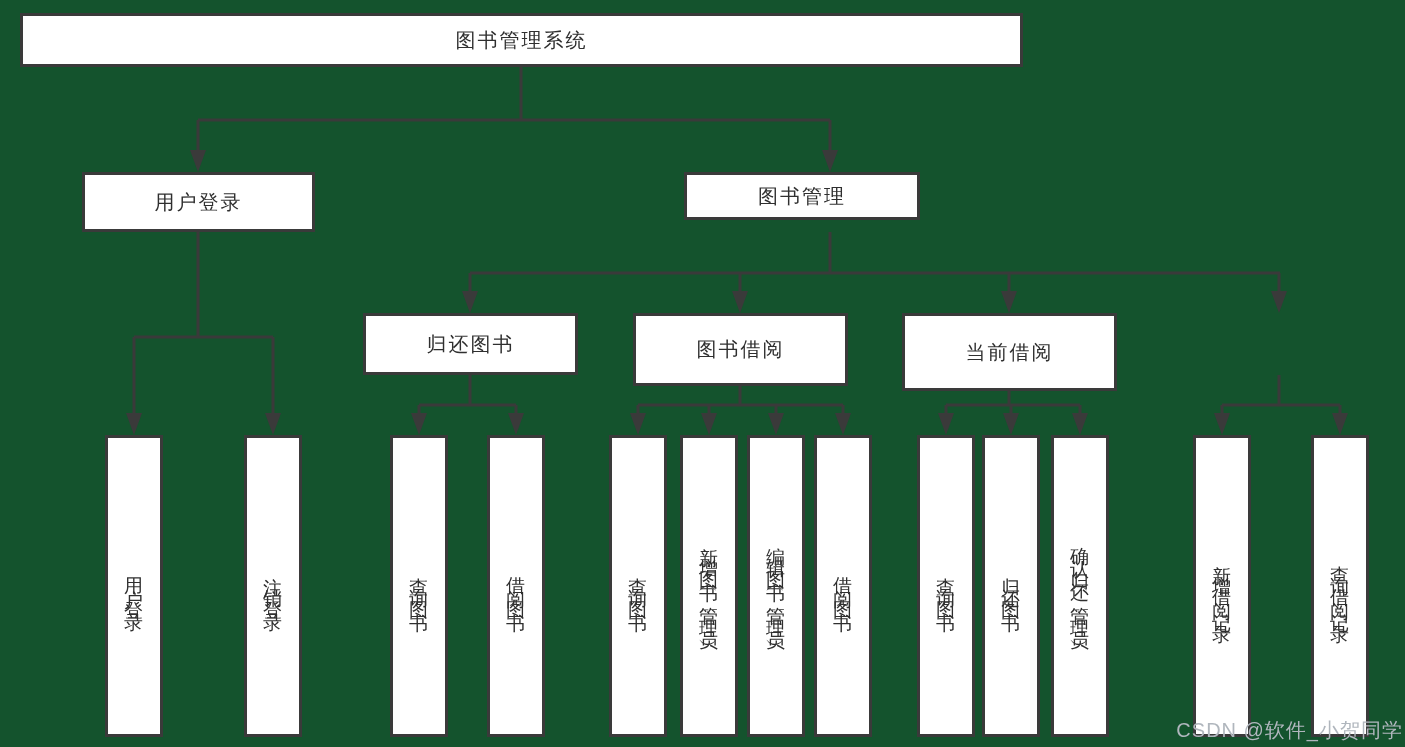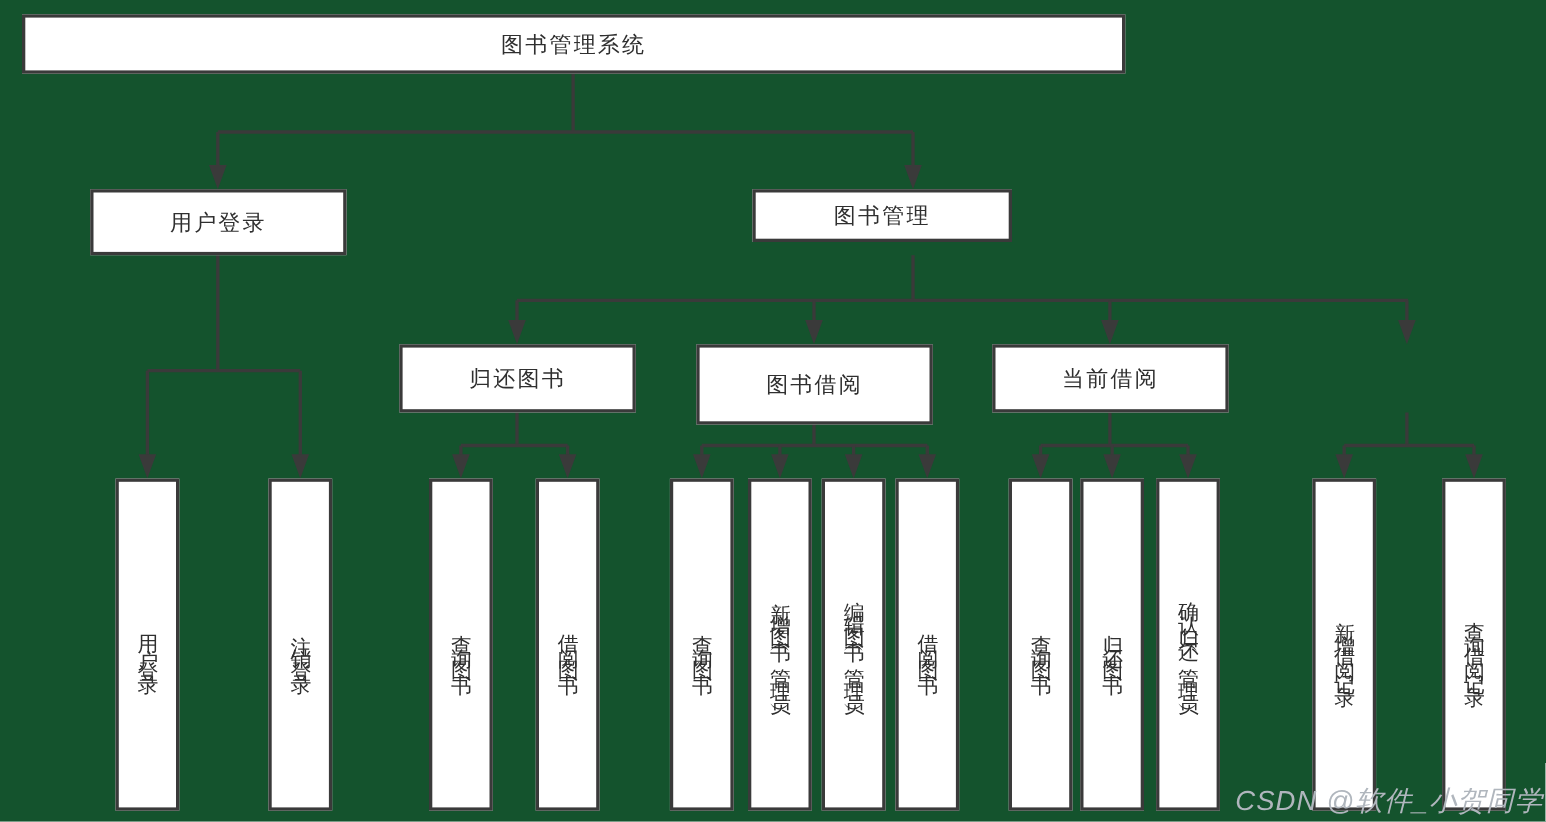--- a/index.html
+++ b/index.html
@@ -123,7 +123,7 @@
   <div class="box h" style="left: 633px; top: 313px; width: 215px; height: 73px; border-color: rgb(58, 58, 58); background: rgb(255, 255, 255);">
     <span class="lbl" style="color: rgb(47, 47, 47);">图书借阅</span>
   </div>
-  <div class="box h" style="left: 902px; top: 313px; width: 215px; height: 62px; border-color: rgb(58, 58, 58); background: rgb(255, 255, 255);">
+  <div class="box h" style="left: 902px; top: 313px; width: 215px; height: 78px; border-color: rgb(58, 58, 58); background: rgb(255, 255, 255);">
     <span class="lbl" style="color: rgb(47, 47, 47);">当前借阅</span>
   </div>
 

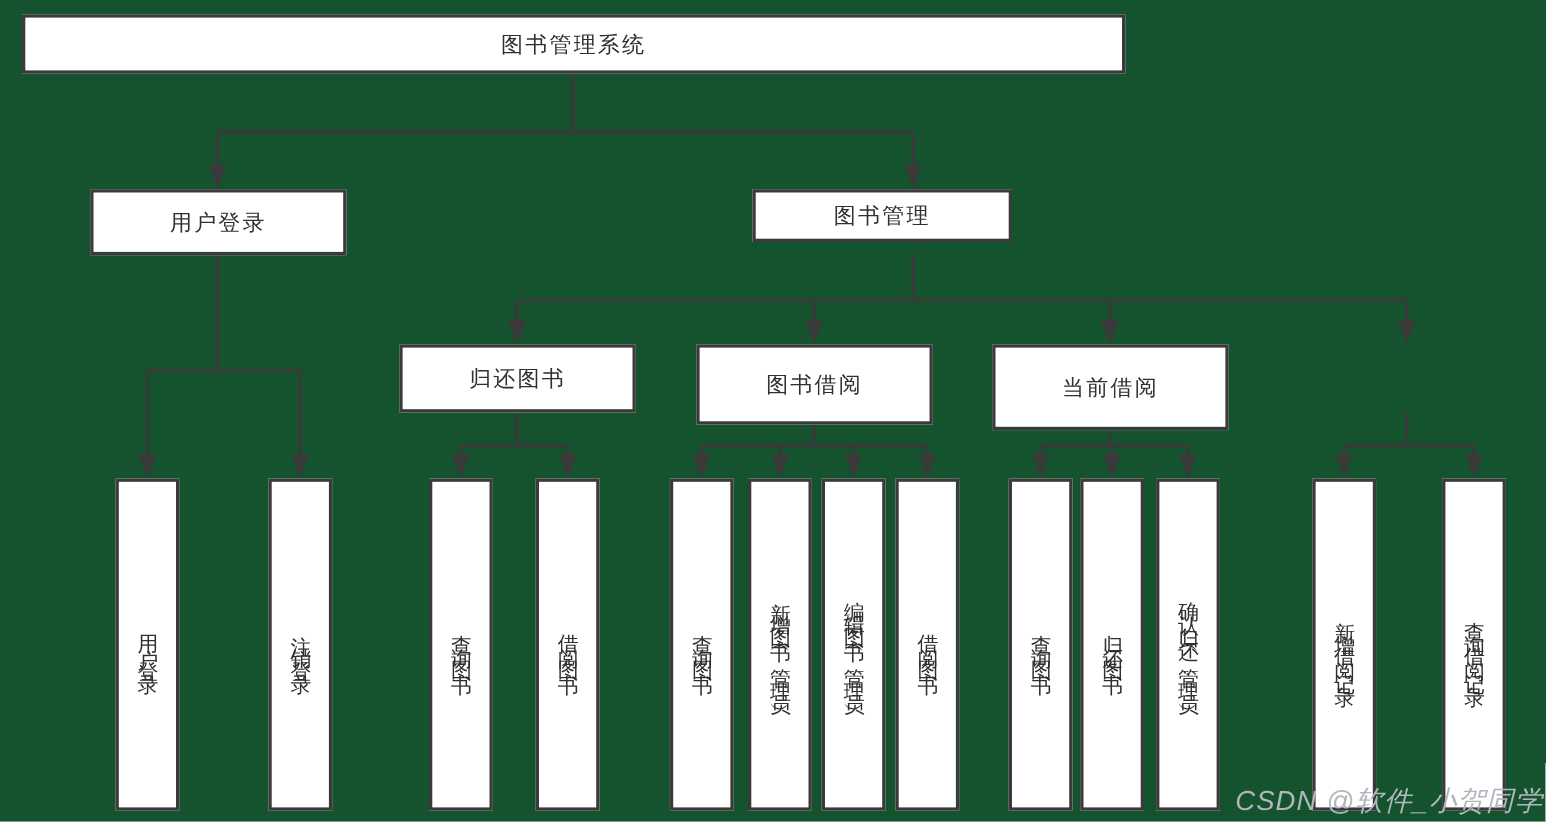--- a/index.html
+++ b/index.html
@@ -39,11 +39,10 @@
     position:absolute;
     right:2px;bottom:3px;
     z-index:2;
-    font-size:25px;
+    font-size:20px;
     letter-spacing:1px;
     color:#b0b6bd;
     white-space:nowrap;
-    font-style:italic;
   }
 </style>
 </head>

